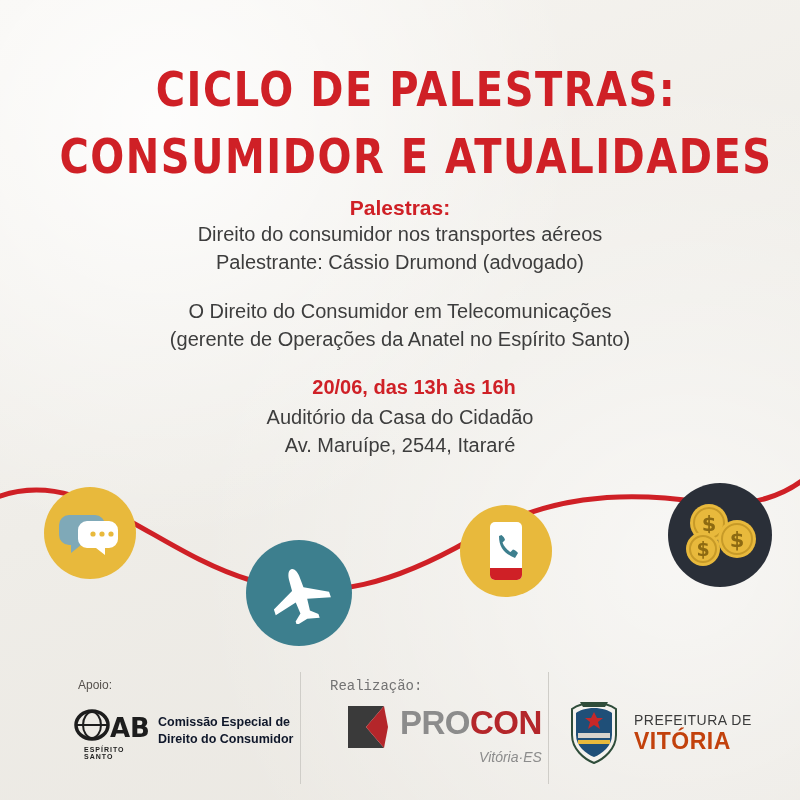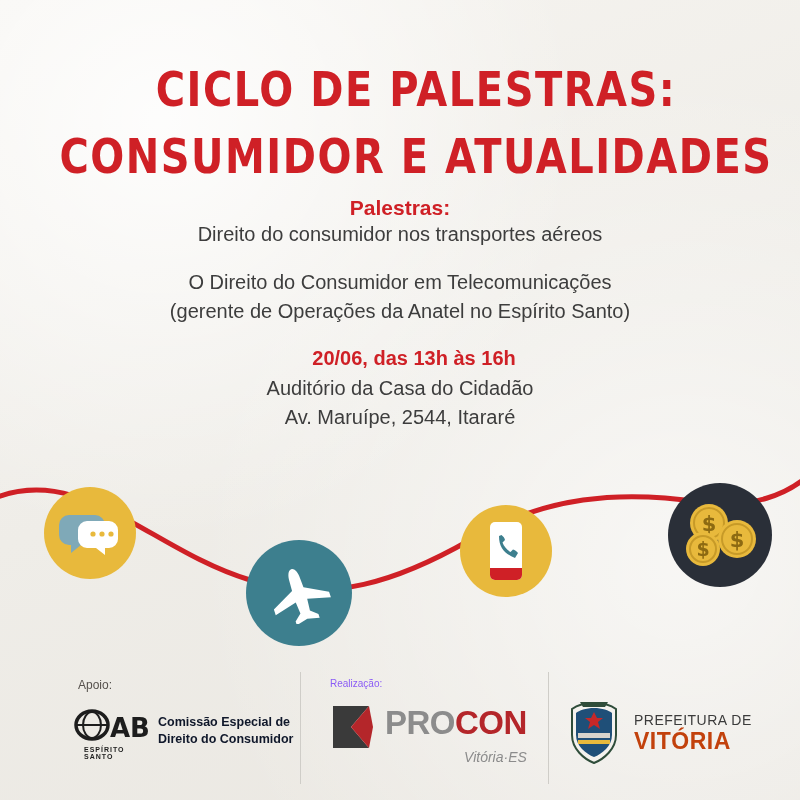--- a/index.html
+++ b/index.html
@@ -231,6 +231,7 @@
   <div class="body-block">
     <div class="lead">Palestras:</div>
     <div class="ln">Direito do consumidor nos transportes aéreos</div>
+    <div class="ln">Palestrante: Cássio Drumond (advogado)</div>
     <div class="gap"></div>
     <div class="ln">O Direito do Consumidor em Telecomunicações</div>
     <div class="ln">(gerente de Operações da Anatel no Espírito Santo)</div>

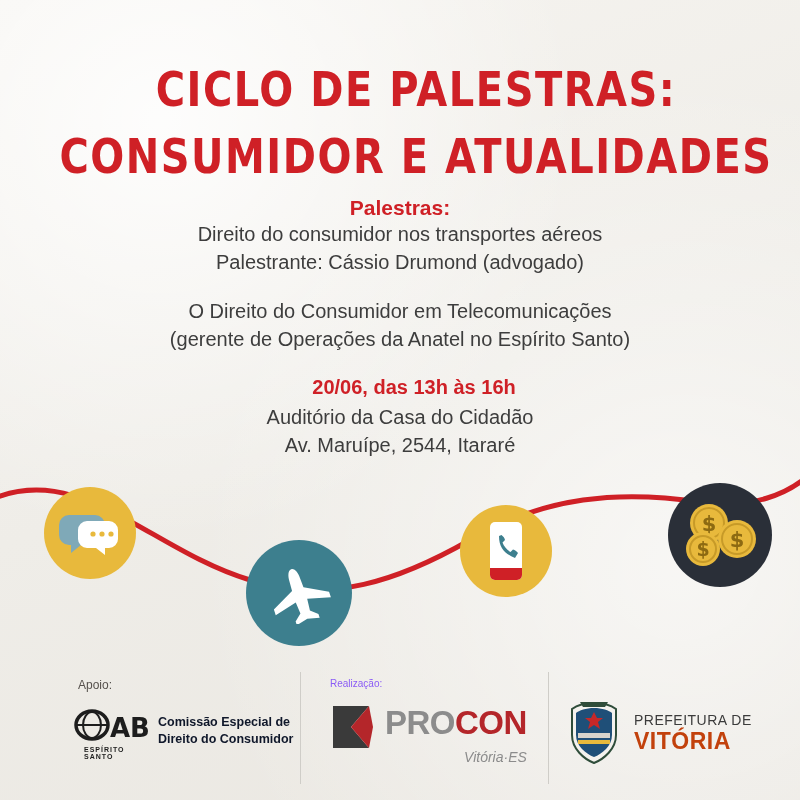--- a/index.html
+++ b/index.html
@@ -132,8 +132,9 @@
     position: absolute;
     left: 330px;
     top: 18px;
-    font-size: 10px;
-    color: #8b5cf6;
+    font-size: 14px;
+    color: #737373;
+    font-family: Liberation Mono, monospace;
   }
 
   .oab-wrap {

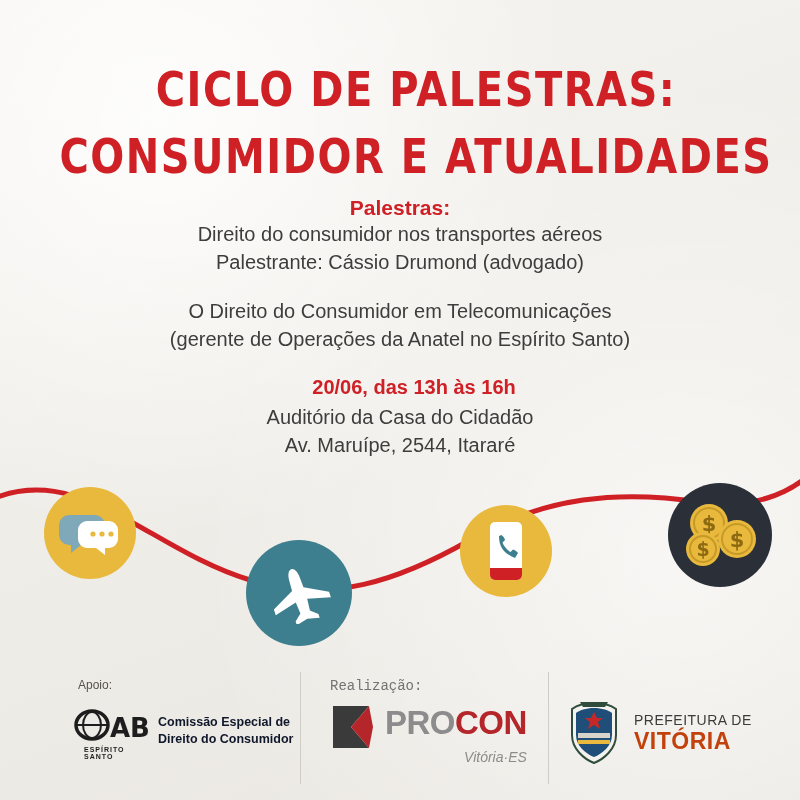--- a/index.html
+++ b/index.html
@@ -170,7 +170,7 @@
 
   .procon-wrap {
     position: absolute;
-    left: 329px;
+    left: 344px;
     top: 40px;
     display: flex;
     align-items: flex-start;

